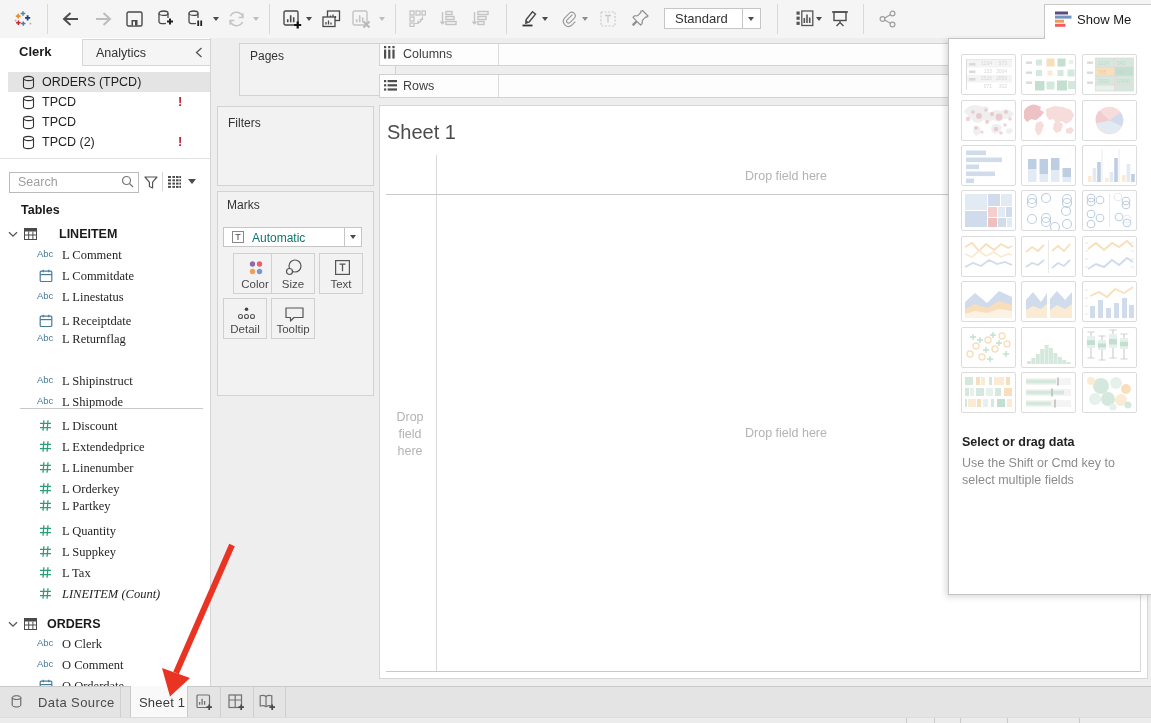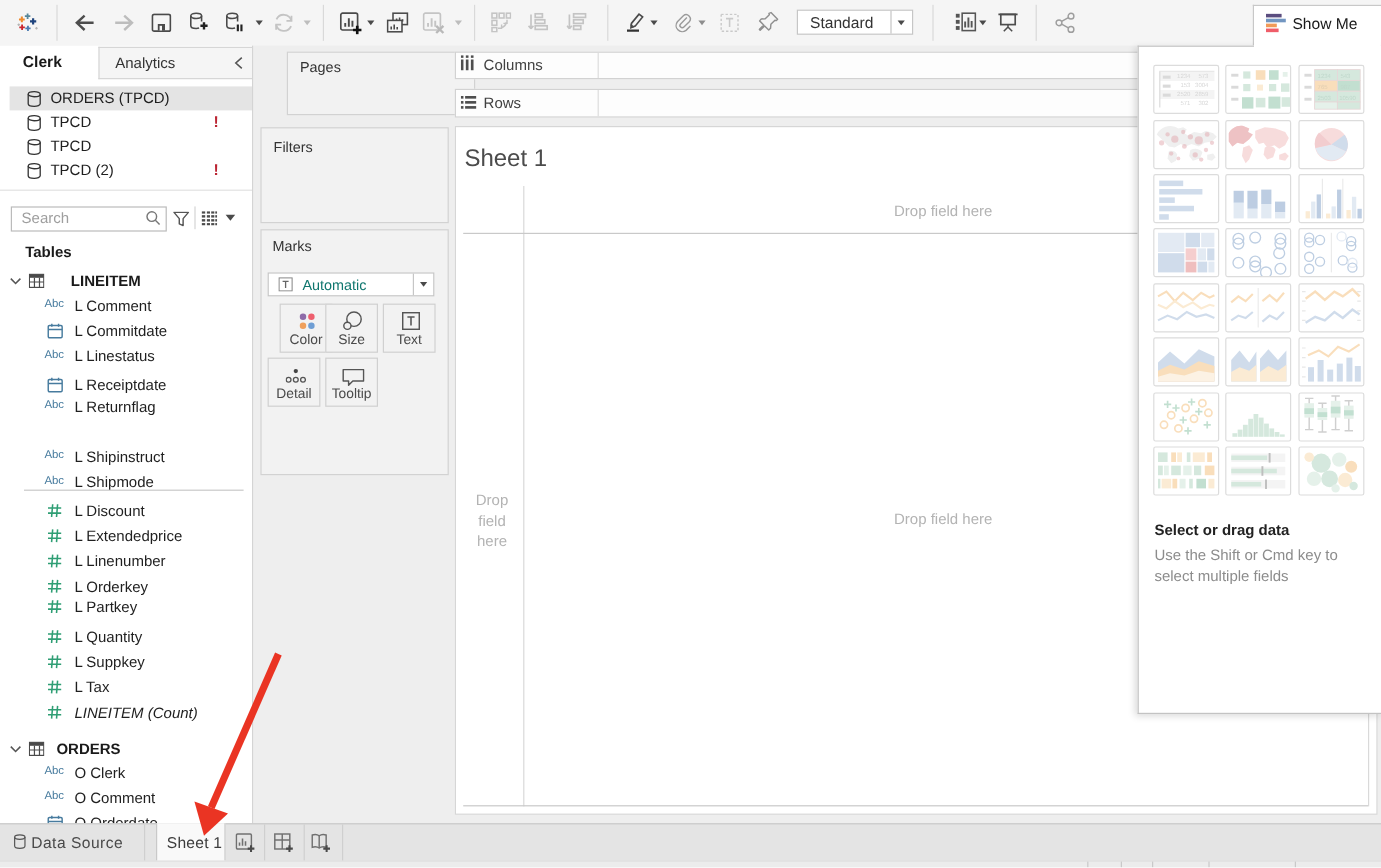--- a/index.html
+++ b/index.html
@@ -13,7 +13,7 @@
 .card{position:absolute;border:1px solid #d2d2d2;background:#f2f2f2;box-sizing:border-box;}
 .lbl12{font-size:12px;color:#333;}
 .fieldrow{position:absolute;left:0;width:210px;height:21px;}
-.ftext{position:absolute;left:62px;top:2.5px;font-size:12.5px;color:#1f1f1f;white-space:nowrap;}
+.ftext{position:absolute;left:62px;top:2.5px;font-size:12.5px;color:#1f1f1f;white-space:nowrap;font-family:Liberation Serif, serif;}
 .thumb{position:absolute;width:55px;height:41px;border:1px solid #dcdcdc;border-radius:2px;background:#fff;box-sizing:border-box;}
 .dft{position:absolute;font-size:12.5px;color:#b3b3b3;white-space:nowrap;}
 .mbtn{position:absolute;width:44px;height:41px;border:1px solid #d0d0d0;box-sizing:border-box;background:#f2f2f2;}

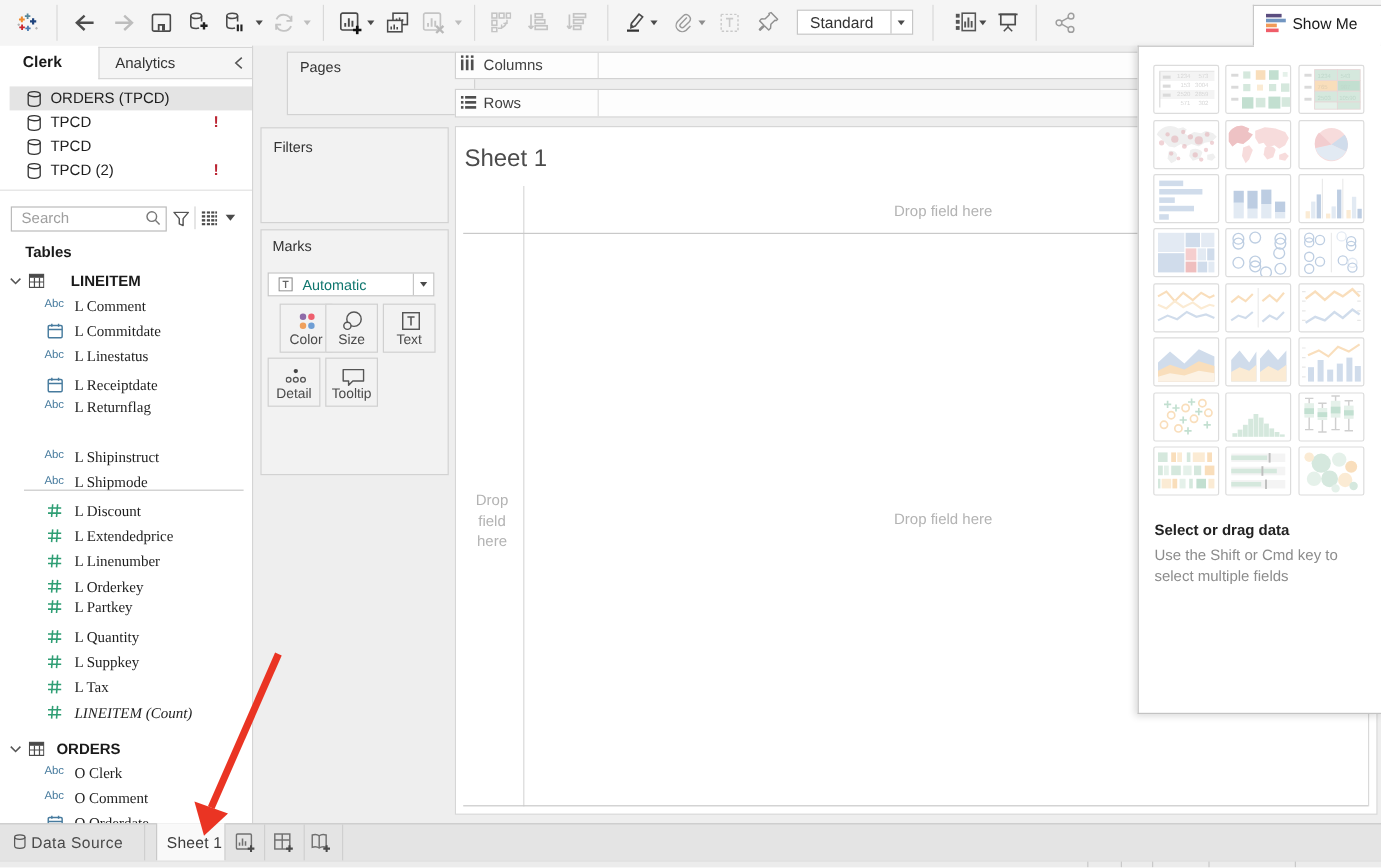--- a/index.html
+++ b/index.html
@@ -871,7 +871,7 @@
 <ellipse cx="5.5" cy="2.6" rx="4.3" ry="1.9" fill="none" stroke="#555" stroke-width="1"></ellipse>
 <path d="M1.2 2.6v7.5c0 1.05 1.92 1.9 4.3 1.9s4.3-.85 4.3-1.9V2.6" fill="none" stroke="#555" stroke-width="1"></path>
     </svg>
-<div class="abs" style="left:26px;top:695px;font-size:13px;letter-spacing:0.4px;color:#4a4a4a;z-index:8;">Data Source</div>
+<div class="abs" style="left:38px;top:695px;font-size:13px;letter-spacing:0.4px;color:#4a4a4a;z-index:8;">Data Source</div>
 <div class="cell-sep" style="left:120px;"></div>
 <div class="abs" style="left:130px;top:686px;width:58px;height:31px;background:#f9f9f9;border-left:1px solid #c9c9c9;border-right:1px solid #c9c9c9;box-sizing:border-box;z-index:8;"></div>
 <div class="abs" style="left:139px;top:695px;font-size:13px;letter-spacing:0.2px;color:#3c3c3c;z-index:8;">Sheet 1</div>

